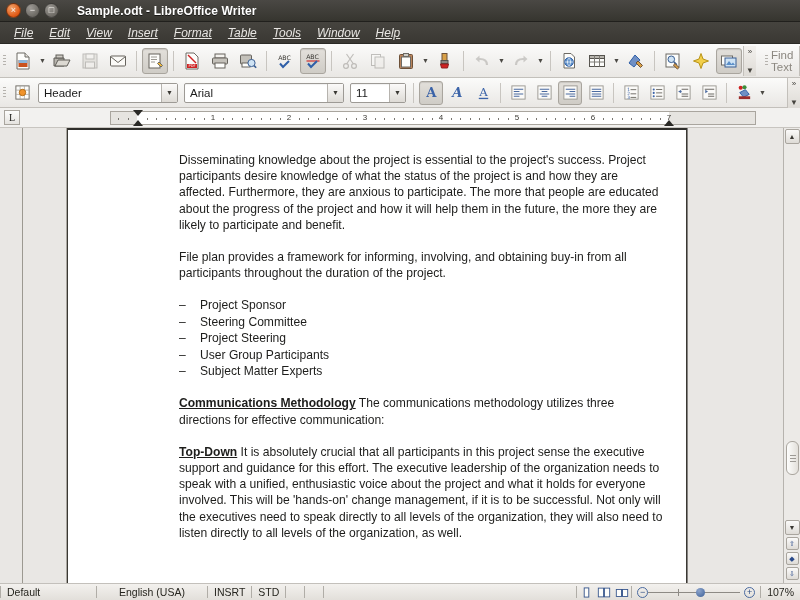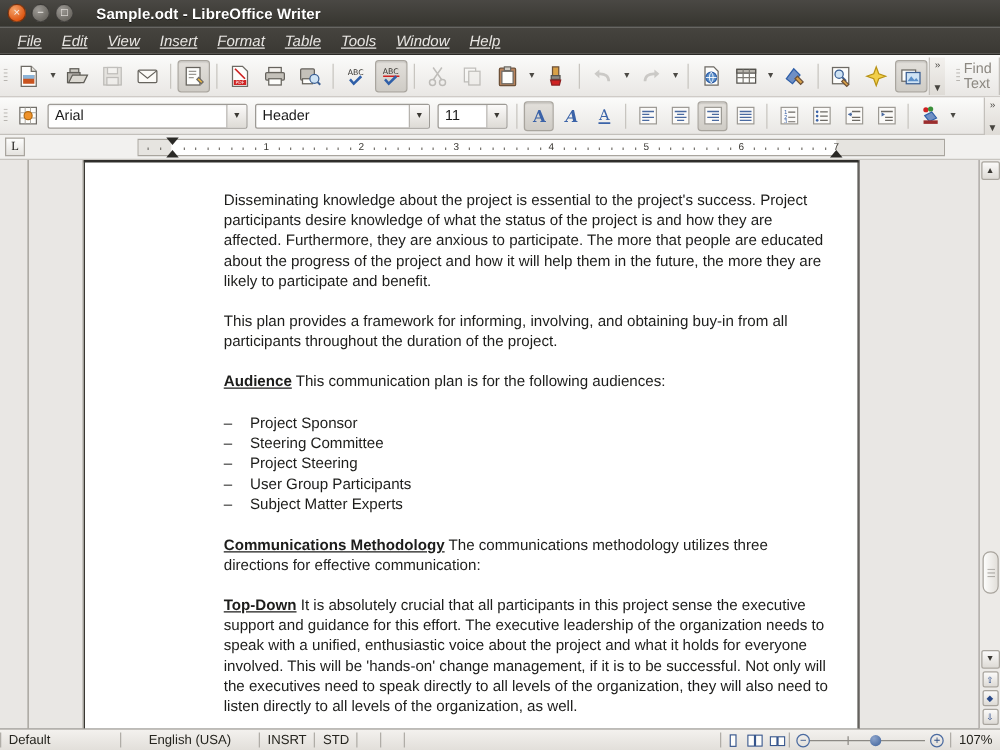--- a/index.html
+++ b/index.html
@@ -428,13 +428,13 @@
       </svg>
     </div>
 
+    <div class="combo style">
+      <span class="val">Header</span>
+      <span class="drop">▼</span>
+    </div>
+
     <div class="combo font">
       <span class="val">Arial</span>
-      <span class="drop">▼</span>
-    </div>
-
-    <div class="combo style">
-      <span class="val">Header</span>
       <span class="drop">▼</span>
     </div>
 

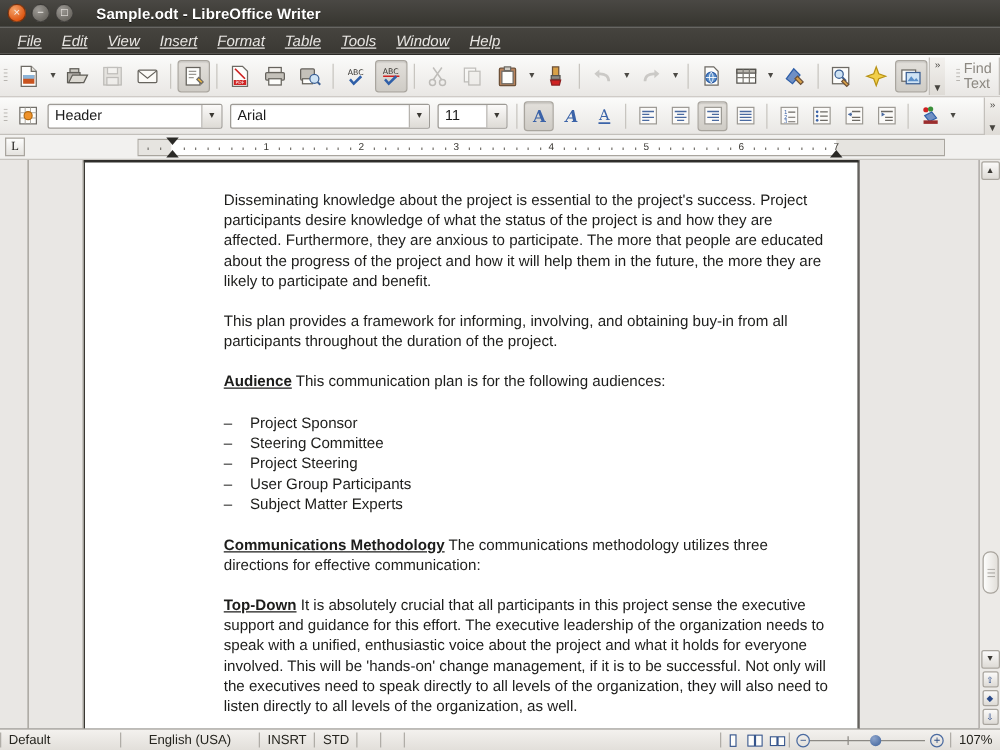--- a/index.html
+++ b/index.html
@@ -632,7 +632,7 @@
           </p>
 
           <p>
-            <span>This plan provides a framework for informing, involving, and obtaining buy-in from all participants throughout the duration of the project.</span>
+            <span>File plan provides a framework for informing, involving, and obtaining buy-in from all participants throughout the duration of the project.</span>
           </p>
 
           <p>

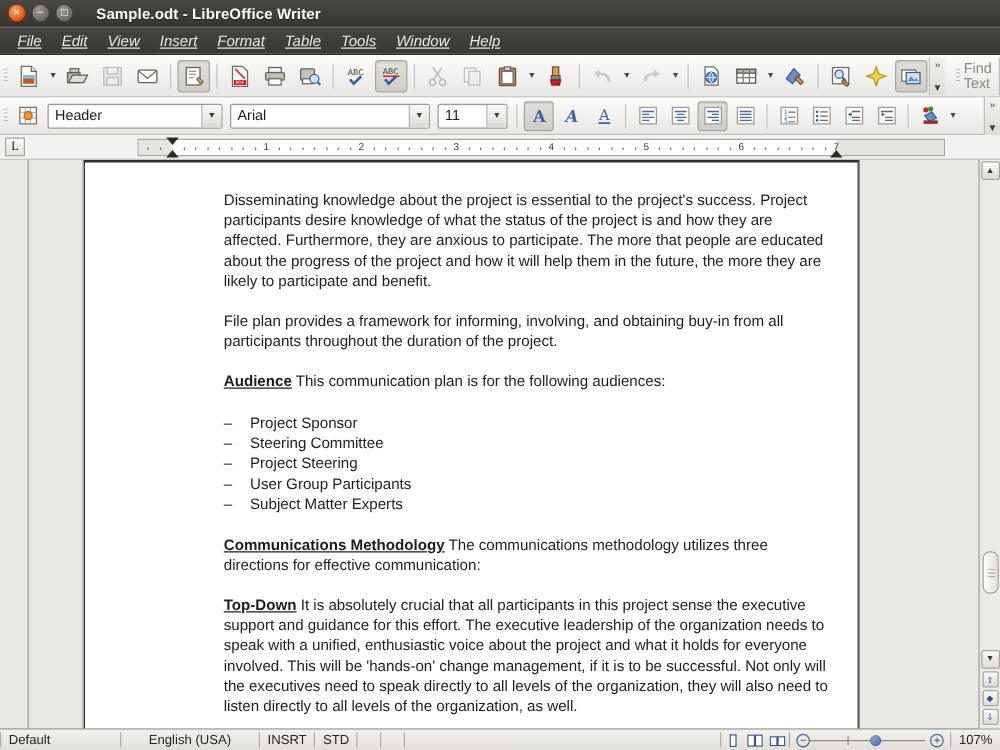--- a/index.html
+++ b/index.html
@@ -635,9 +635,6 @@
             <span>File plan provides a framework for informing, involving, and obtaining buy-in from all participants throughout the duration of the project.</span>
           </p>
 
-          <p>
-            <b class="ul">Audience</b><span> This communication plan is for the following audiences:</span>
-          </p>
 
           <ul class="bullets">
             <li>

